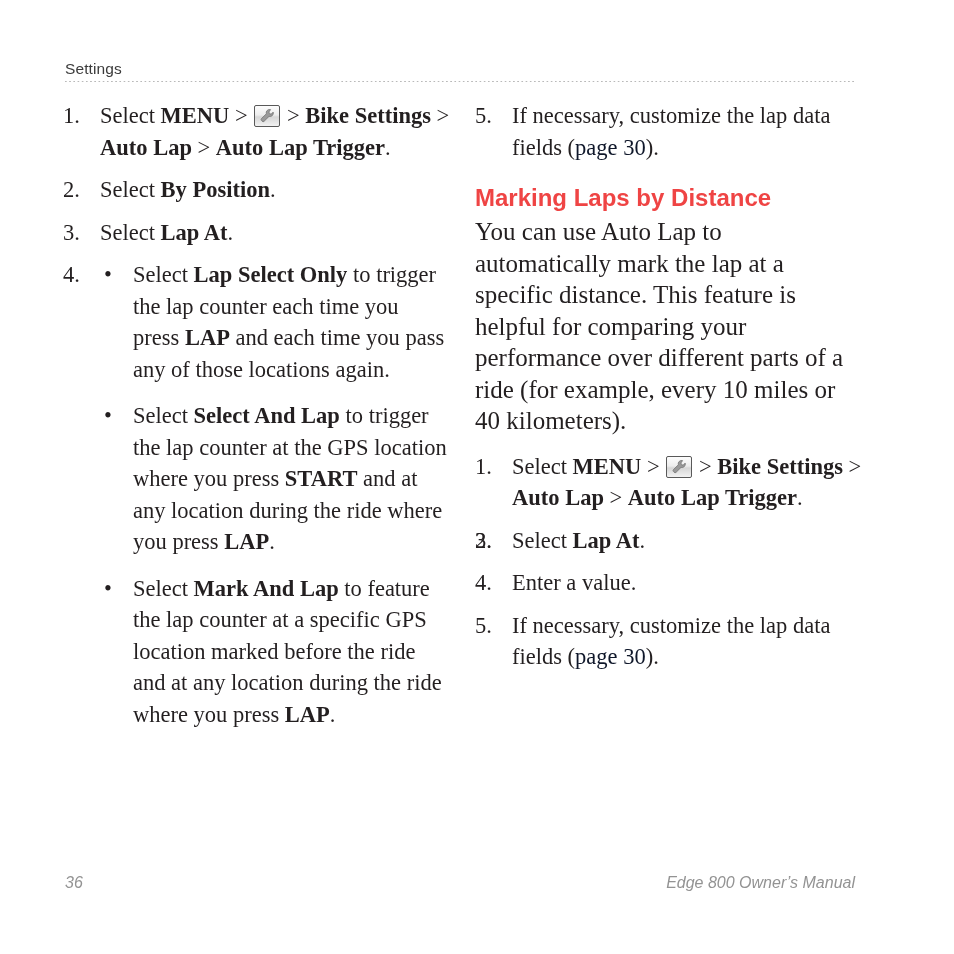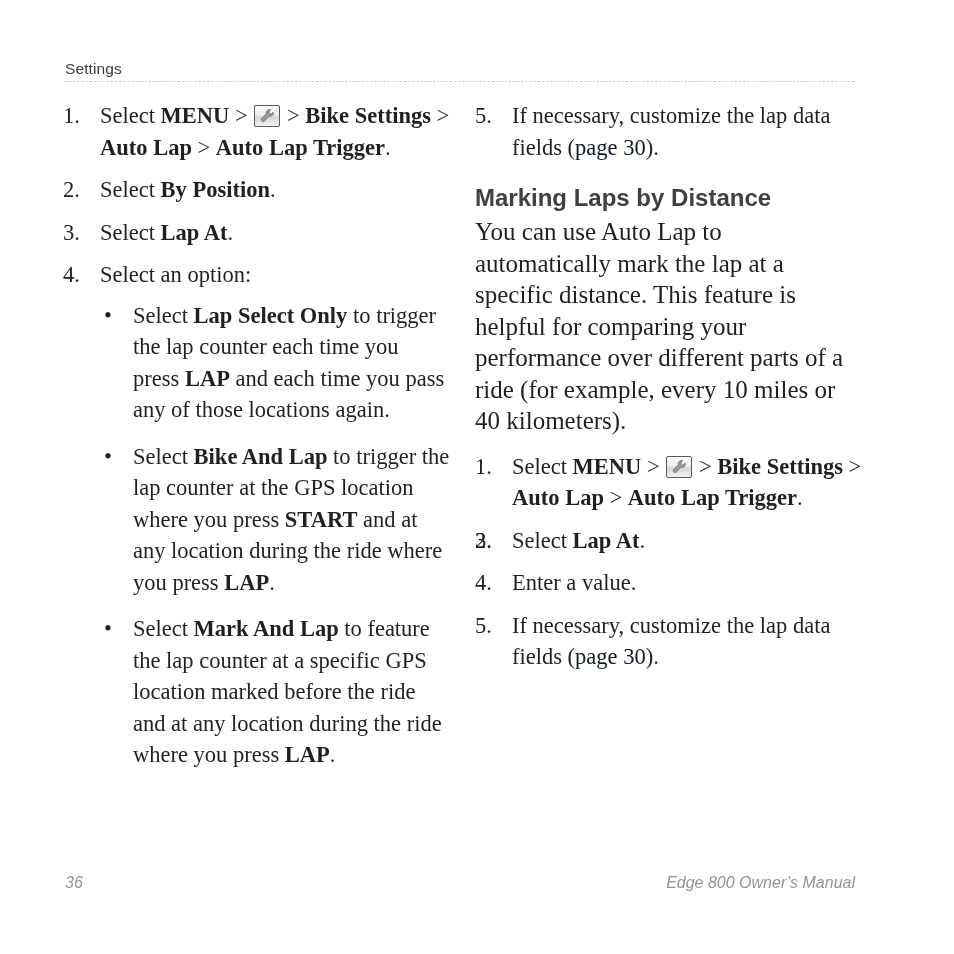--- a/index.html
+++ b/index.html
@@ -133,7 +133,7 @@
     font-weight: bold;
     font-size: 24px;
     line-height: 29px;
-    color: #404040;
+    color: #ef4444;
     margin: 20px 0 4px 0;
   }
 

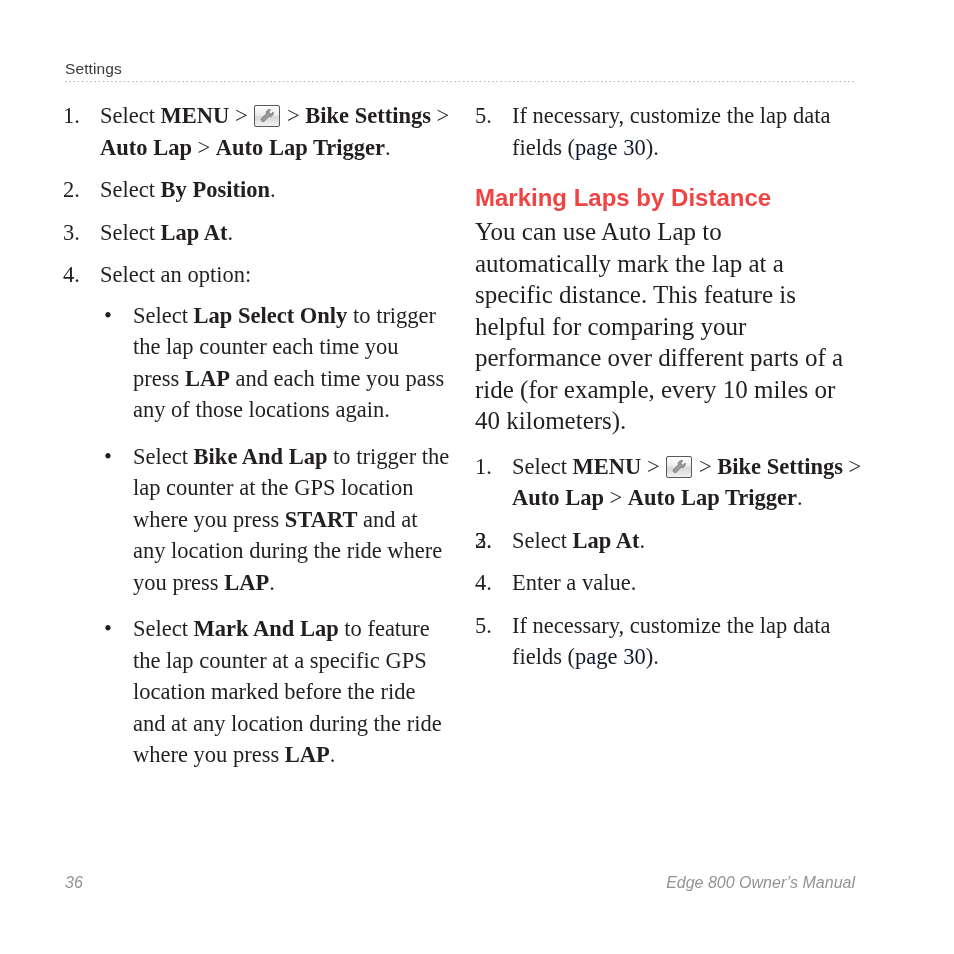--- a/index.html
+++ b/index.html
@@ -176,7 +176,7 @@
               </svg></span><span> &gt; </span><b>Bike Settings</b><span> &gt; </span><b>Auto Lap</b><span> &gt; </span><b>Auto Lap Trigger</b><span>.</span></span></li>
         <li><span class="step-num">2.</span><span><span>Select </span><b>By Position</b><span>.</span></span></li>
         <li><span class="step-num">3.</span><span><span>Select </span><b>Lap At</b><span>.</span></span></li>
-        <li><span class="step-num">4.</span><span><span>Select an option:</span></span><ul class="bullets">
+        <li><span class="step-num">4.</span><ul class="bullets">
             <li><span class="bullet-dot">•</span><span><span>Select </span><b>Lap Select Only</b><span> to trigger the lap counter each time you press </span><b>LAP</b><span> and each time you pass any of those locations again.</span></span></li>
             <li><span class="bullet-dot">•</span><span><span>Select </span><b>Bike And Lap</b><span> to trigger the lap counter at the GPS location where you press </span><b>START</b><span> and at any location during the ride where you press </span><b>LAP</b><span>.</span></span></li>
             <li><span class="bullet-dot">•</span><span><span>Select </span><b>Mark And Lap</b><span> to feature the lap counter at a specific GPS location marked before the ride and at any location during the ride where you press </span><b>LAP</b><span>.</span></span></li>

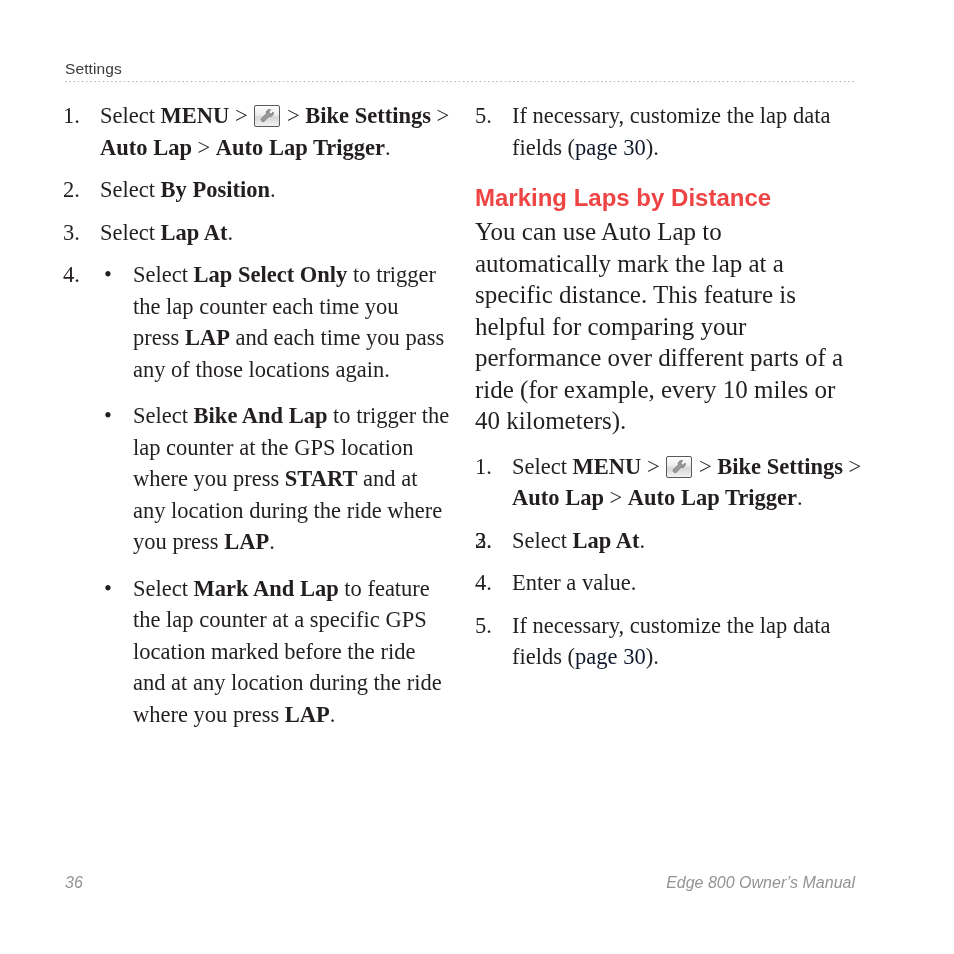--- a/index.html
+++ b/index.html
@@ -178,7 +178,7 @@
         <li><span class="step-num">3.</span><span><span>Select </span><b>Lap At</b><span>.</span></span></li>
         <li><span class="step-num">4.</span><ul class="bullets">
             <li><span class="bullet-dot">•</span><span><span>Select </span><b>Lap Select Only</b><span> to trigger the lap counter each time you press </span><b>LAP</b><span> and each time you pass any of those locations again.</span></span></li>
-            <li><span class="bullet-dot">•</span><span><span>Select </span><b>Bike And Lap</b><span> to trigger the lap counter at the GPS location where you press </span><b>START</b><span> and at any location during the ride where you press </span><b>LAP</b><span>.</span></span></li>
+            <li><span class="bullet-dot">•</span><span><span>Select </span><b>Select And Lap</b><span> to trigger the lap counter at the GPS location where you press </span><b>START</b><span> and at any location during the ride where you press </span><b>LAP</b><span>.</span></span></li>
             <li><span class="bullet-dot">•</span><span><span>Select </span><b>Mark And Lap</b><span> to feature the lap counter at a specific GPS location marked before the ride and at any location during the ride where you press </span><b>LAP</b><span>.</span></span></li>
           </ul></li>
       </ol>

